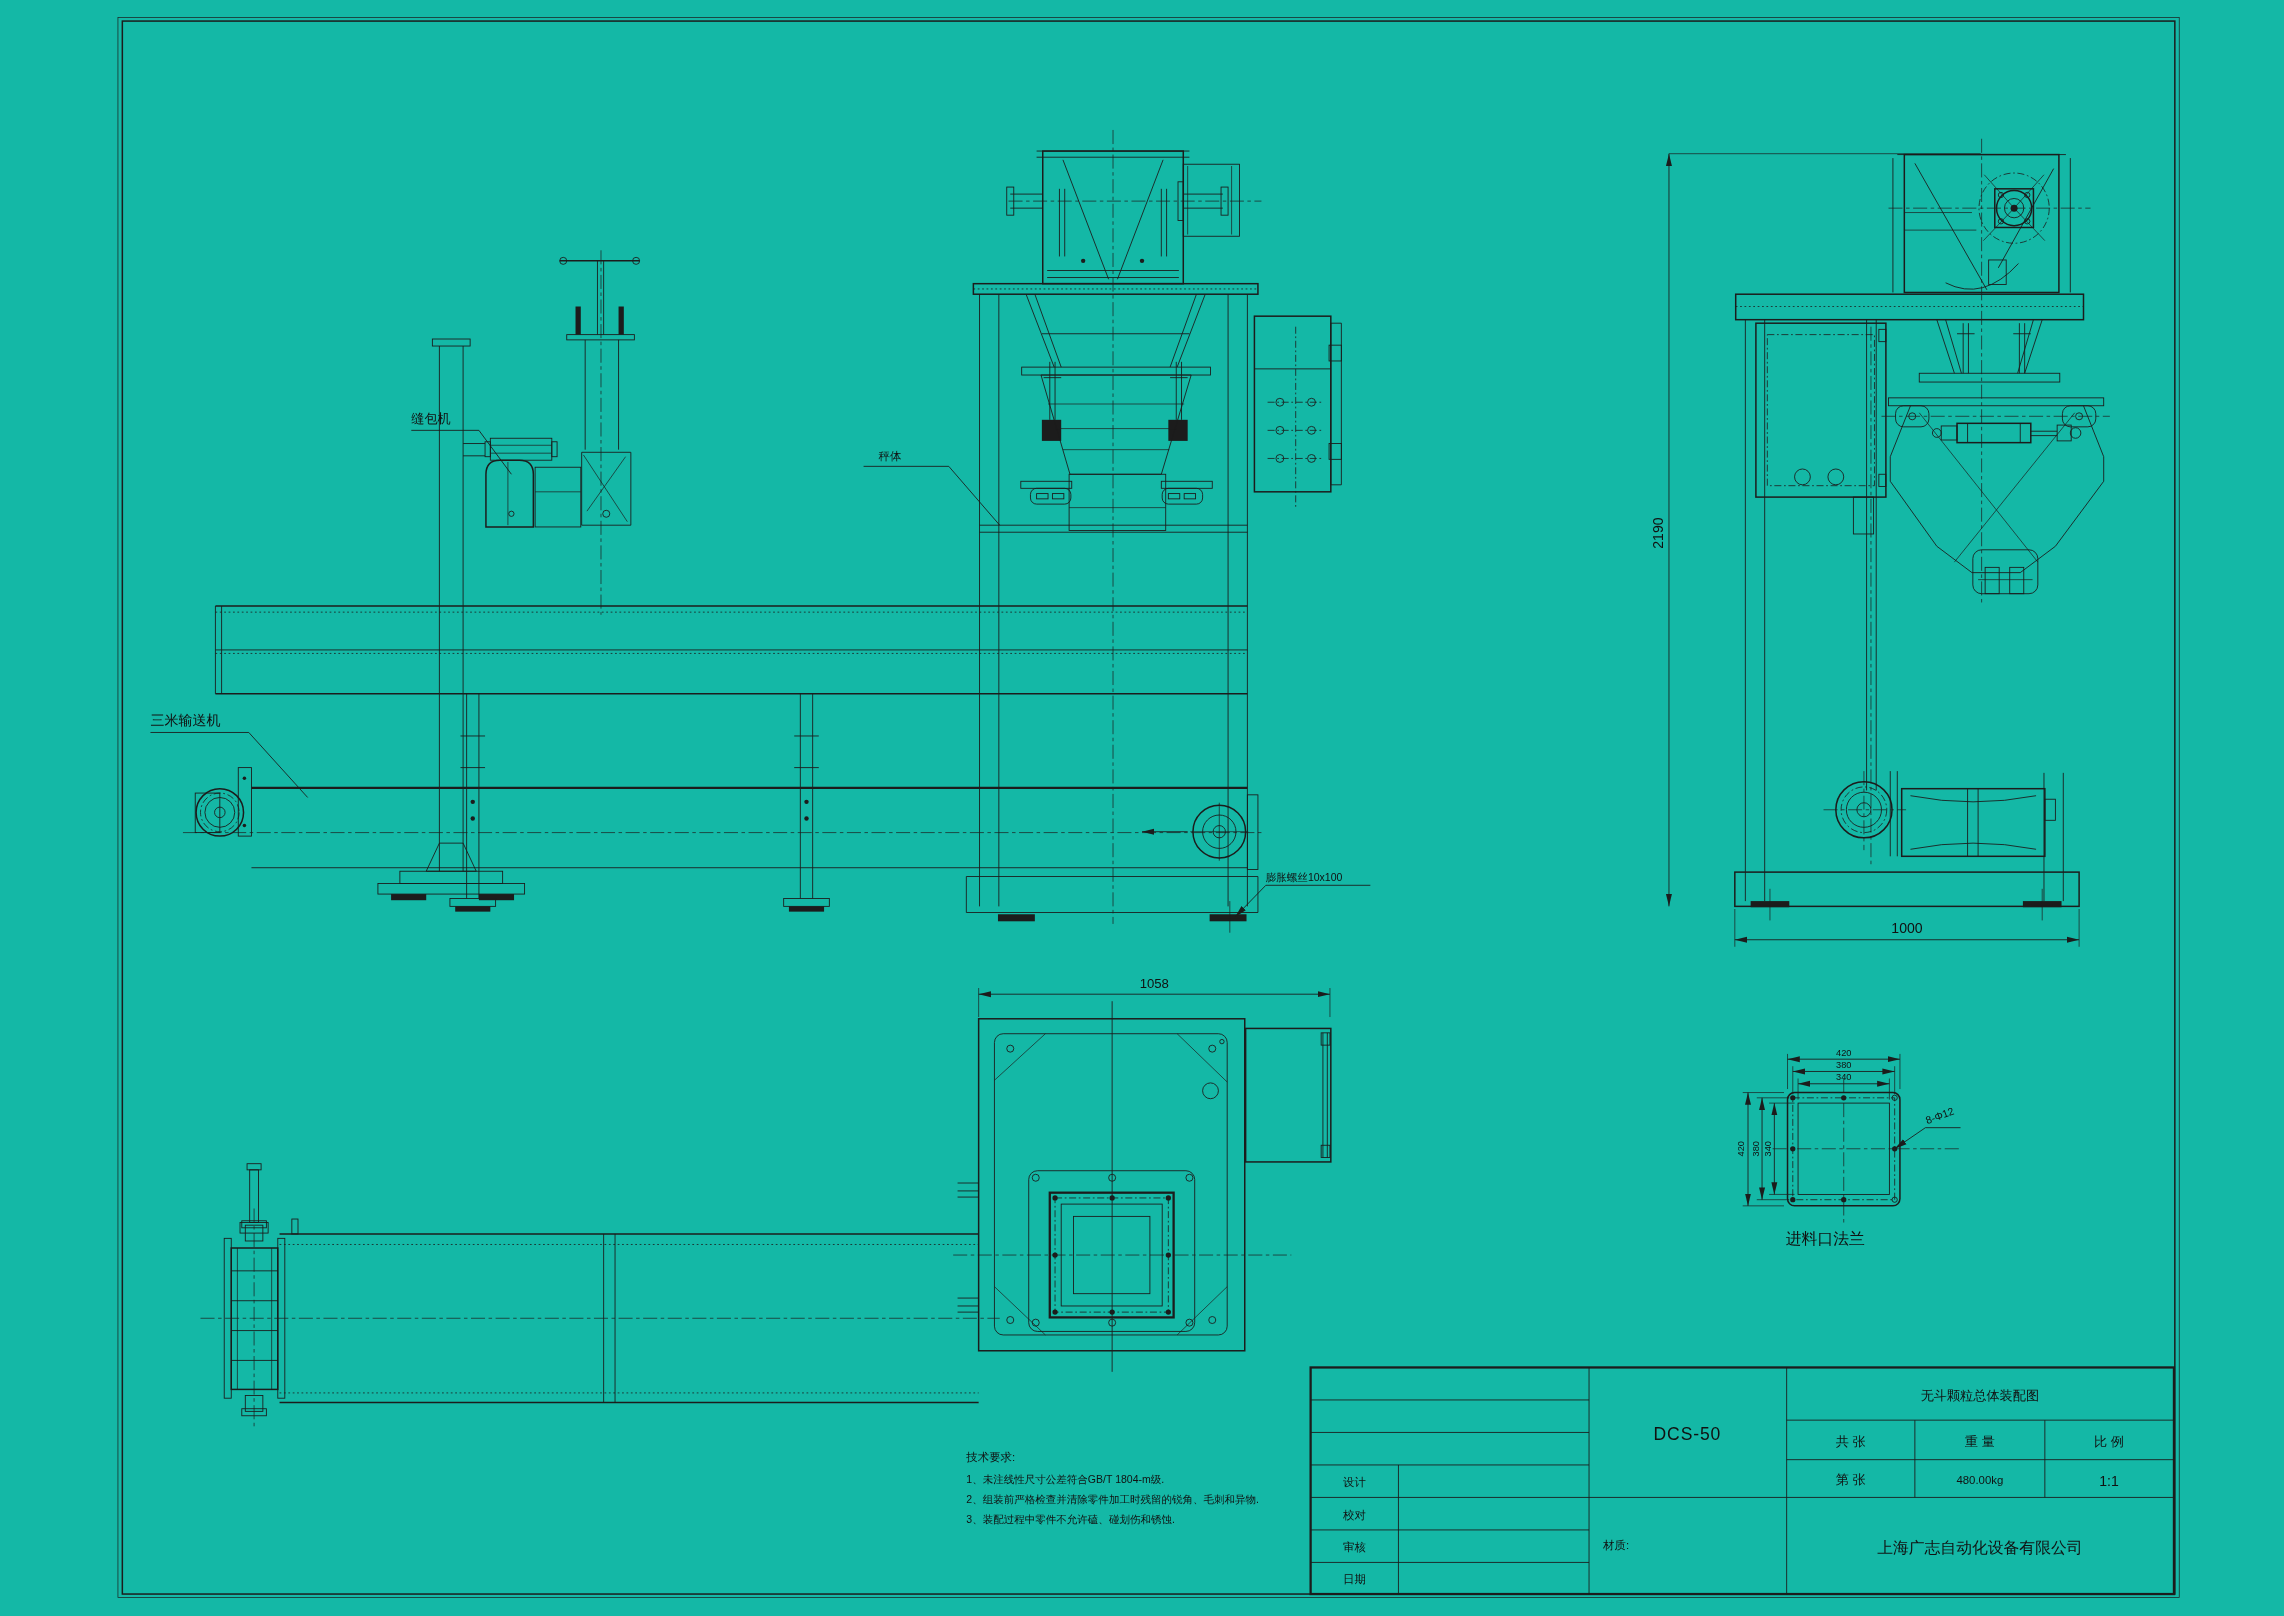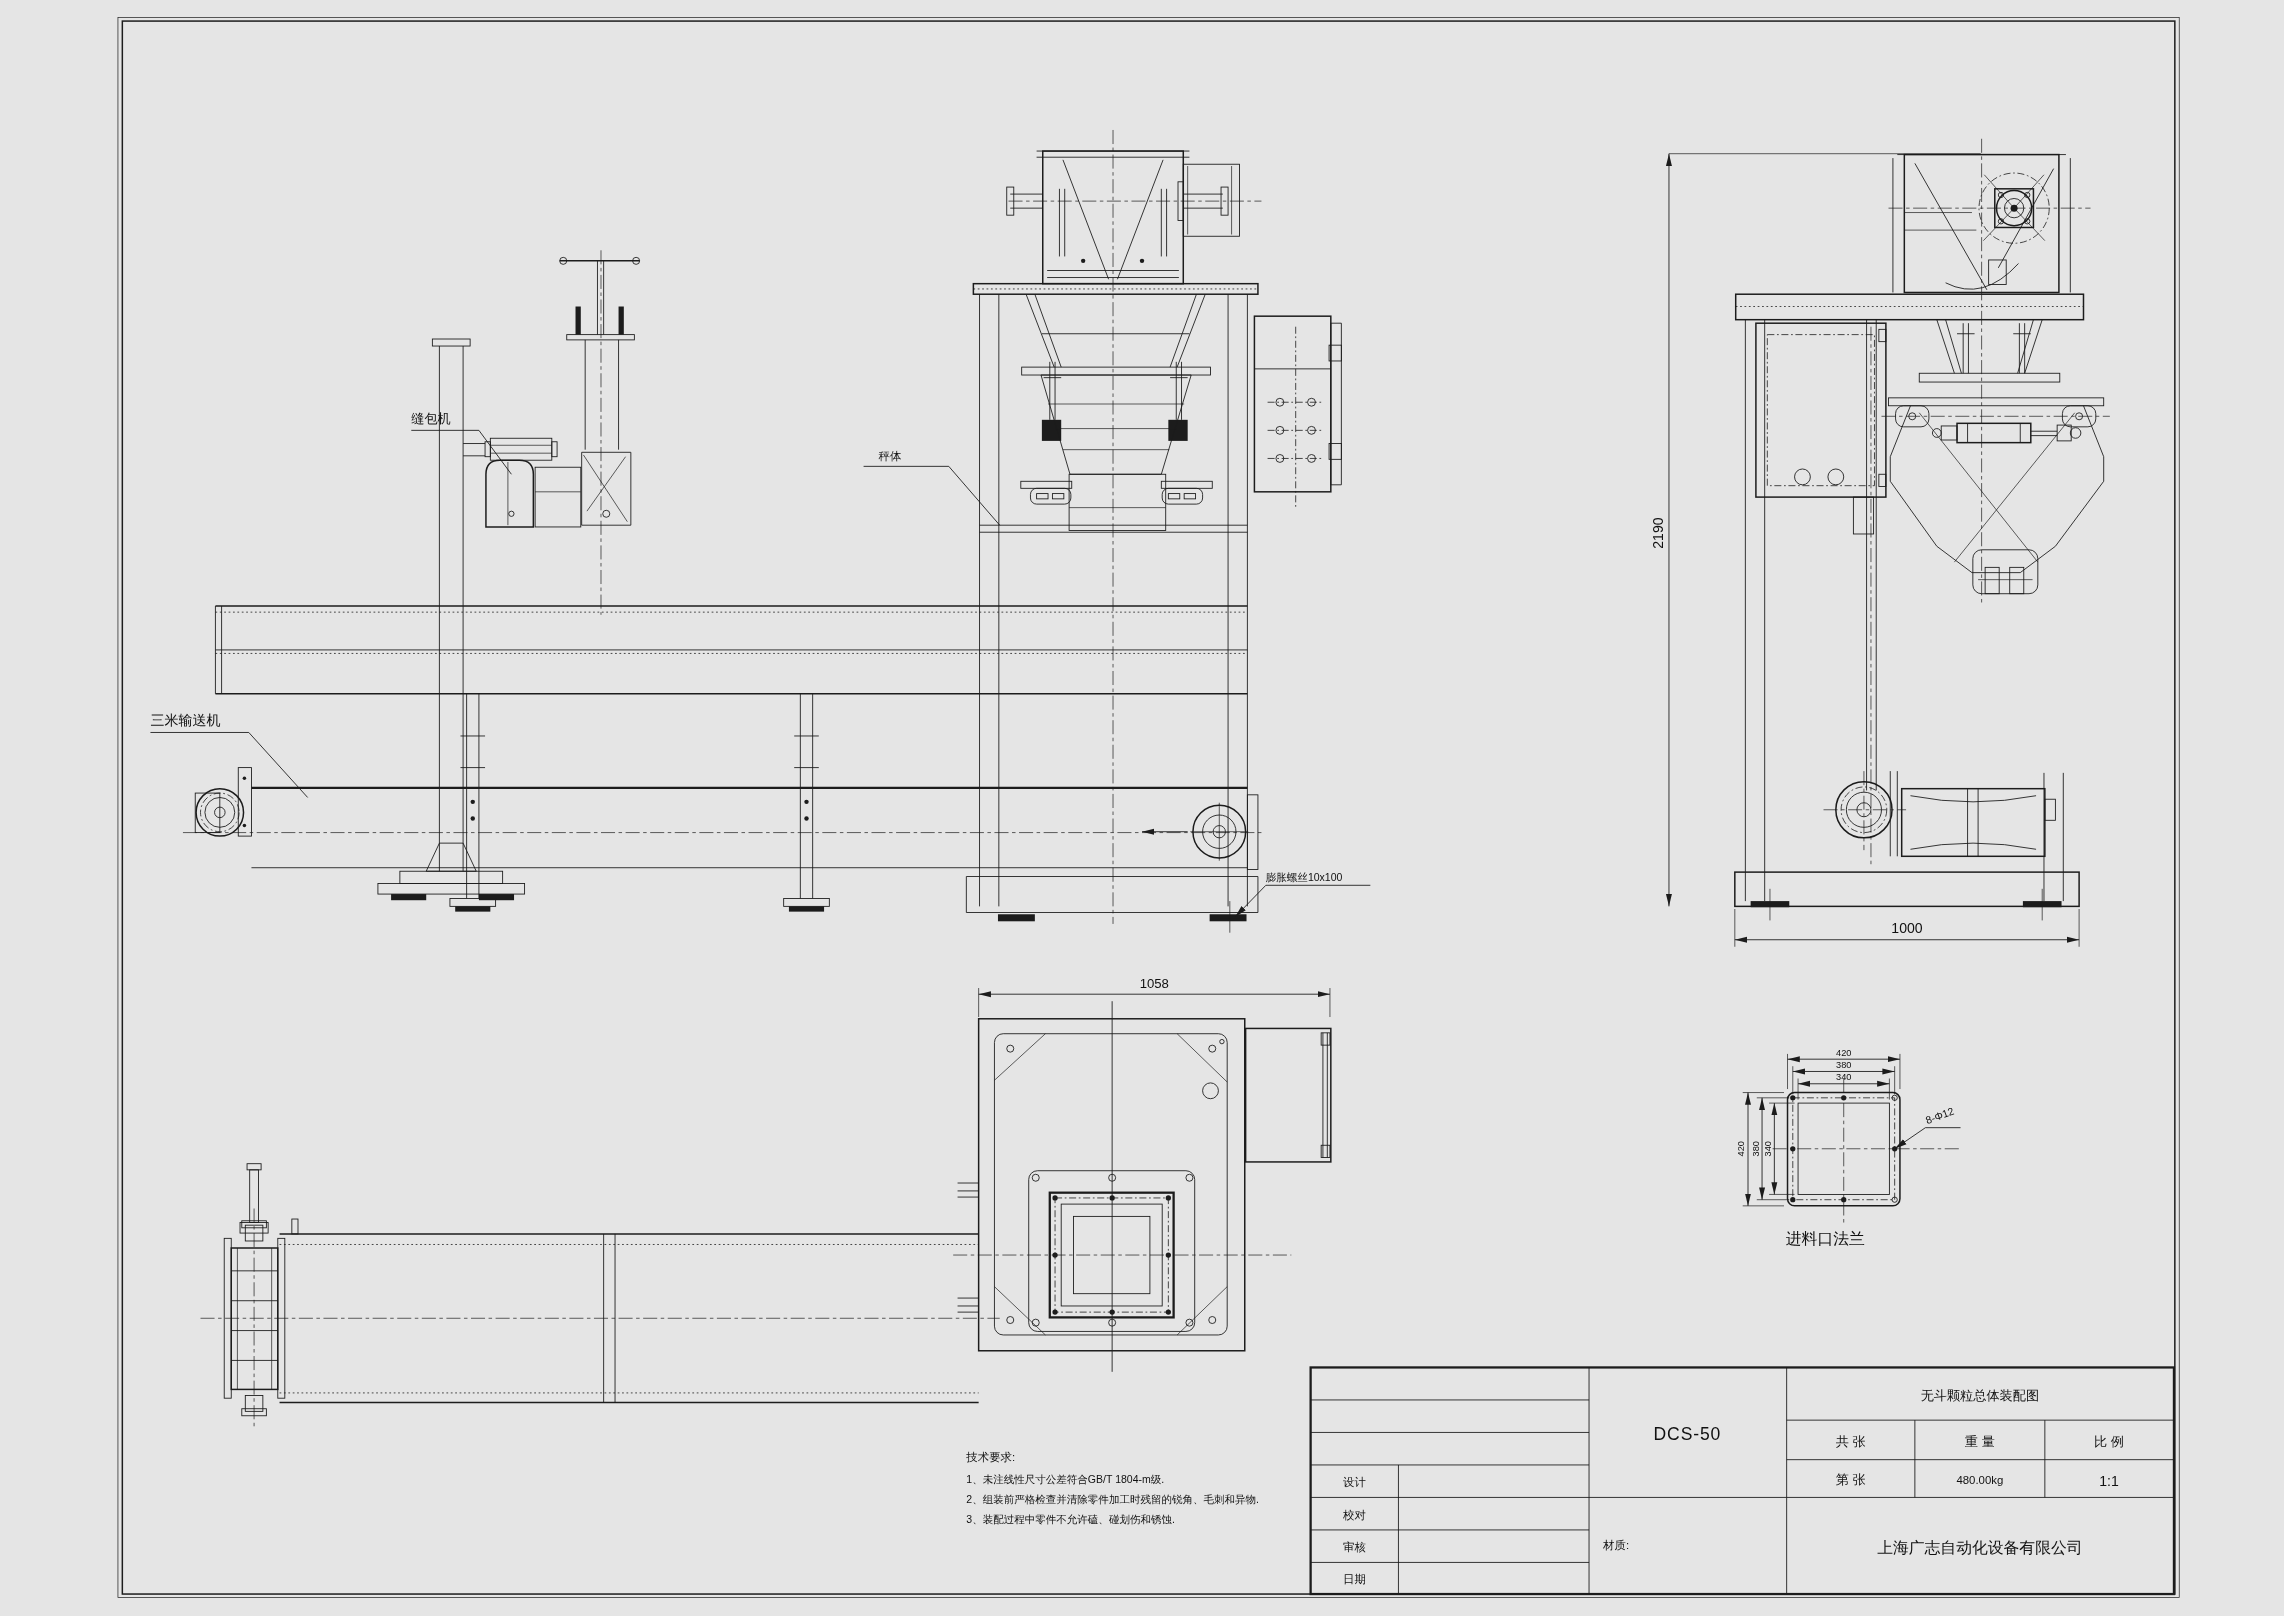--- a/index.html
+++ b/index.html
@@ -3,7 +3,7 @@
 <meta charset="utf-8">
 <style>
   html,body{margin:0;padding:0;background:#fff;}
-  .sheet{position:relative;width:2284px;height:1616px;background:#e5e5e5;overflow:hidden;}
+  .sheet{position:relative;width:2284px;height:1616px;background:#14b8a6;overflow:hidden;}
   svg{position:absolute;left:0;top:0;}
   
   .s1{stroke:#1c1c1c;stroke-width:1;fill:none;}

